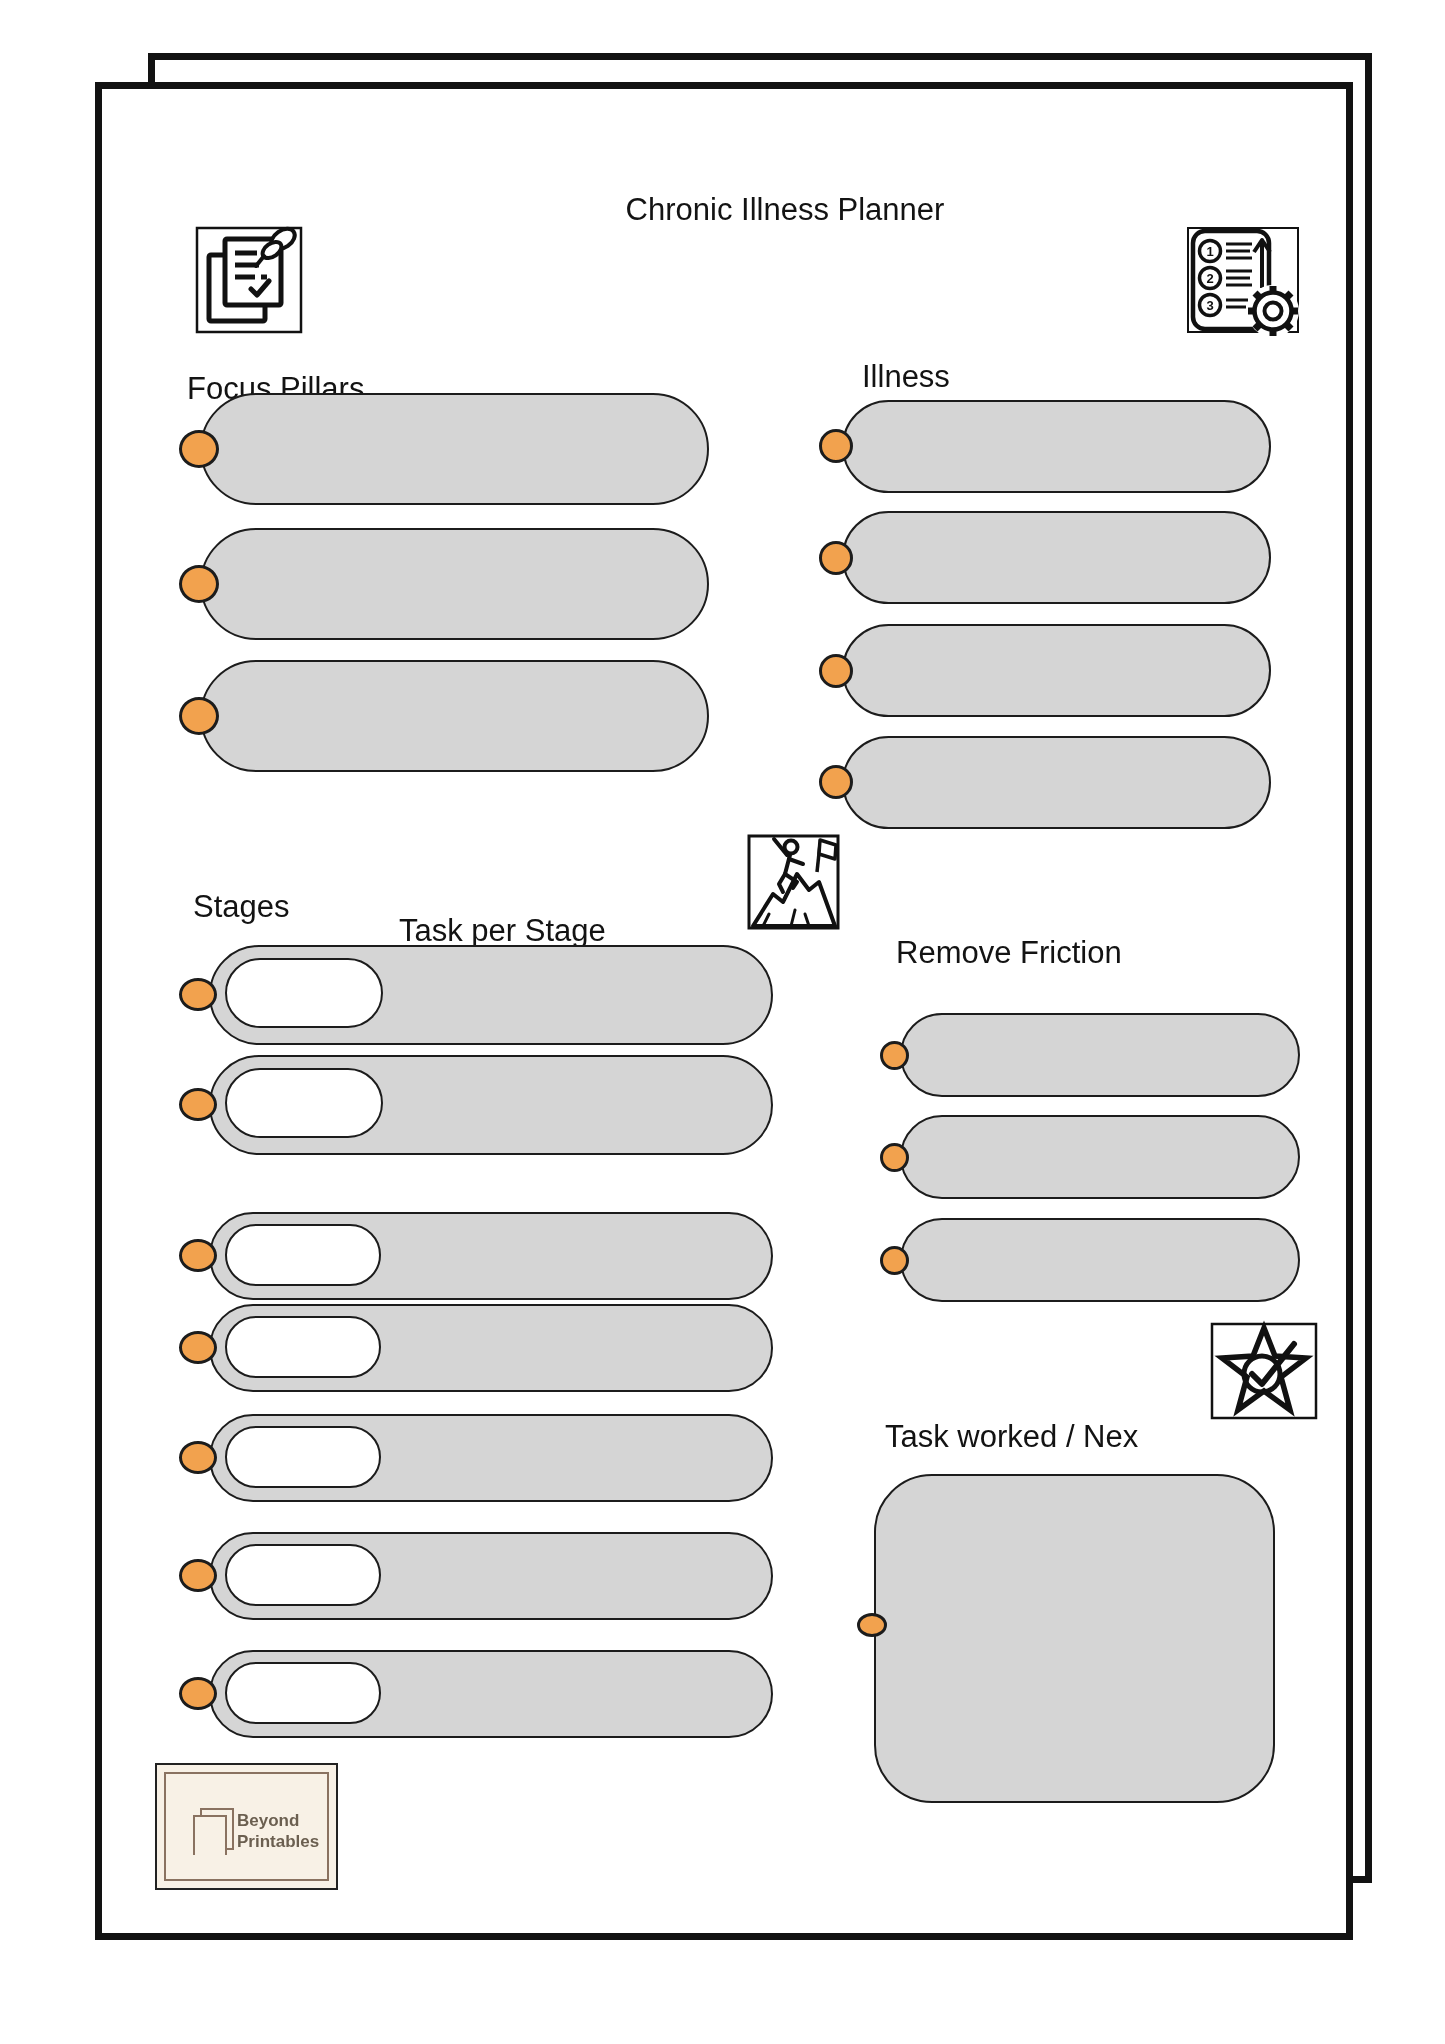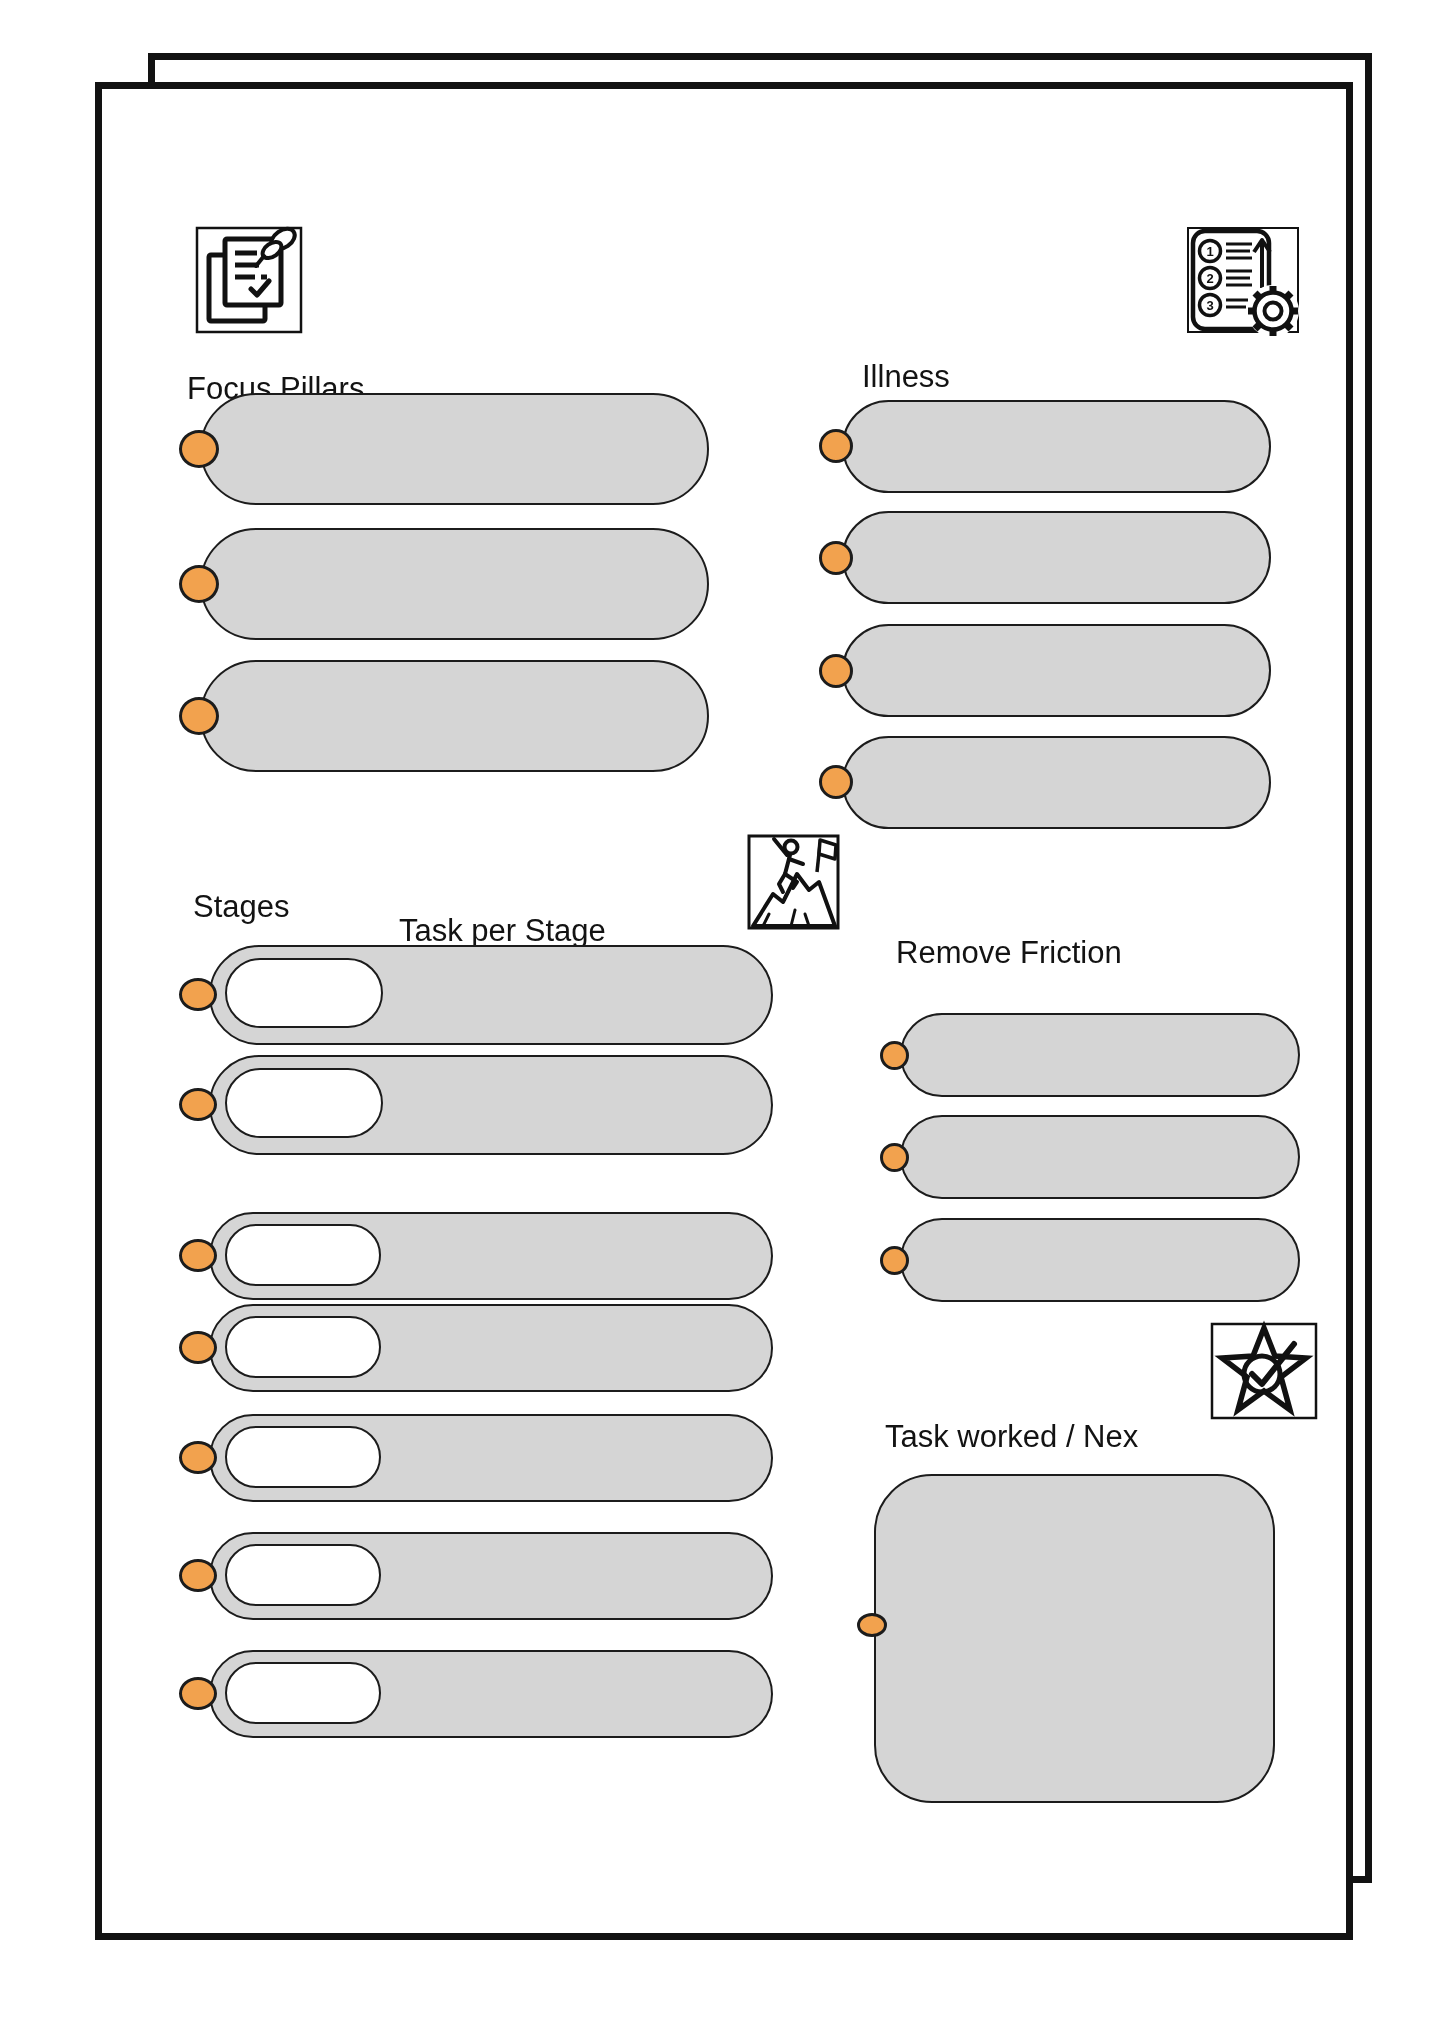--- a/index.html
+++ b/index.html
@@ -36,6 +36,7 @@
   <div class="page-rect" style="left:148px;top:53px;width:1224px;height:1830px;"></div>
   <div class="page-rect" style="left:95px;top:82px;width:1258px;height:1858px;"></div>
 
+  <div class="label" style="left:500px;top:193px;width:570px;text-align:center;">Chronic Illness Planner</div>
 
   <svg class="icon" style="left:195px;top:225px;" width="108" height="110" viewBox="0 0 108 110">
     <rect x="2" y="3" width="104" height="104" fill="none" stroke="#111" stroke-width="2.5"></rect>

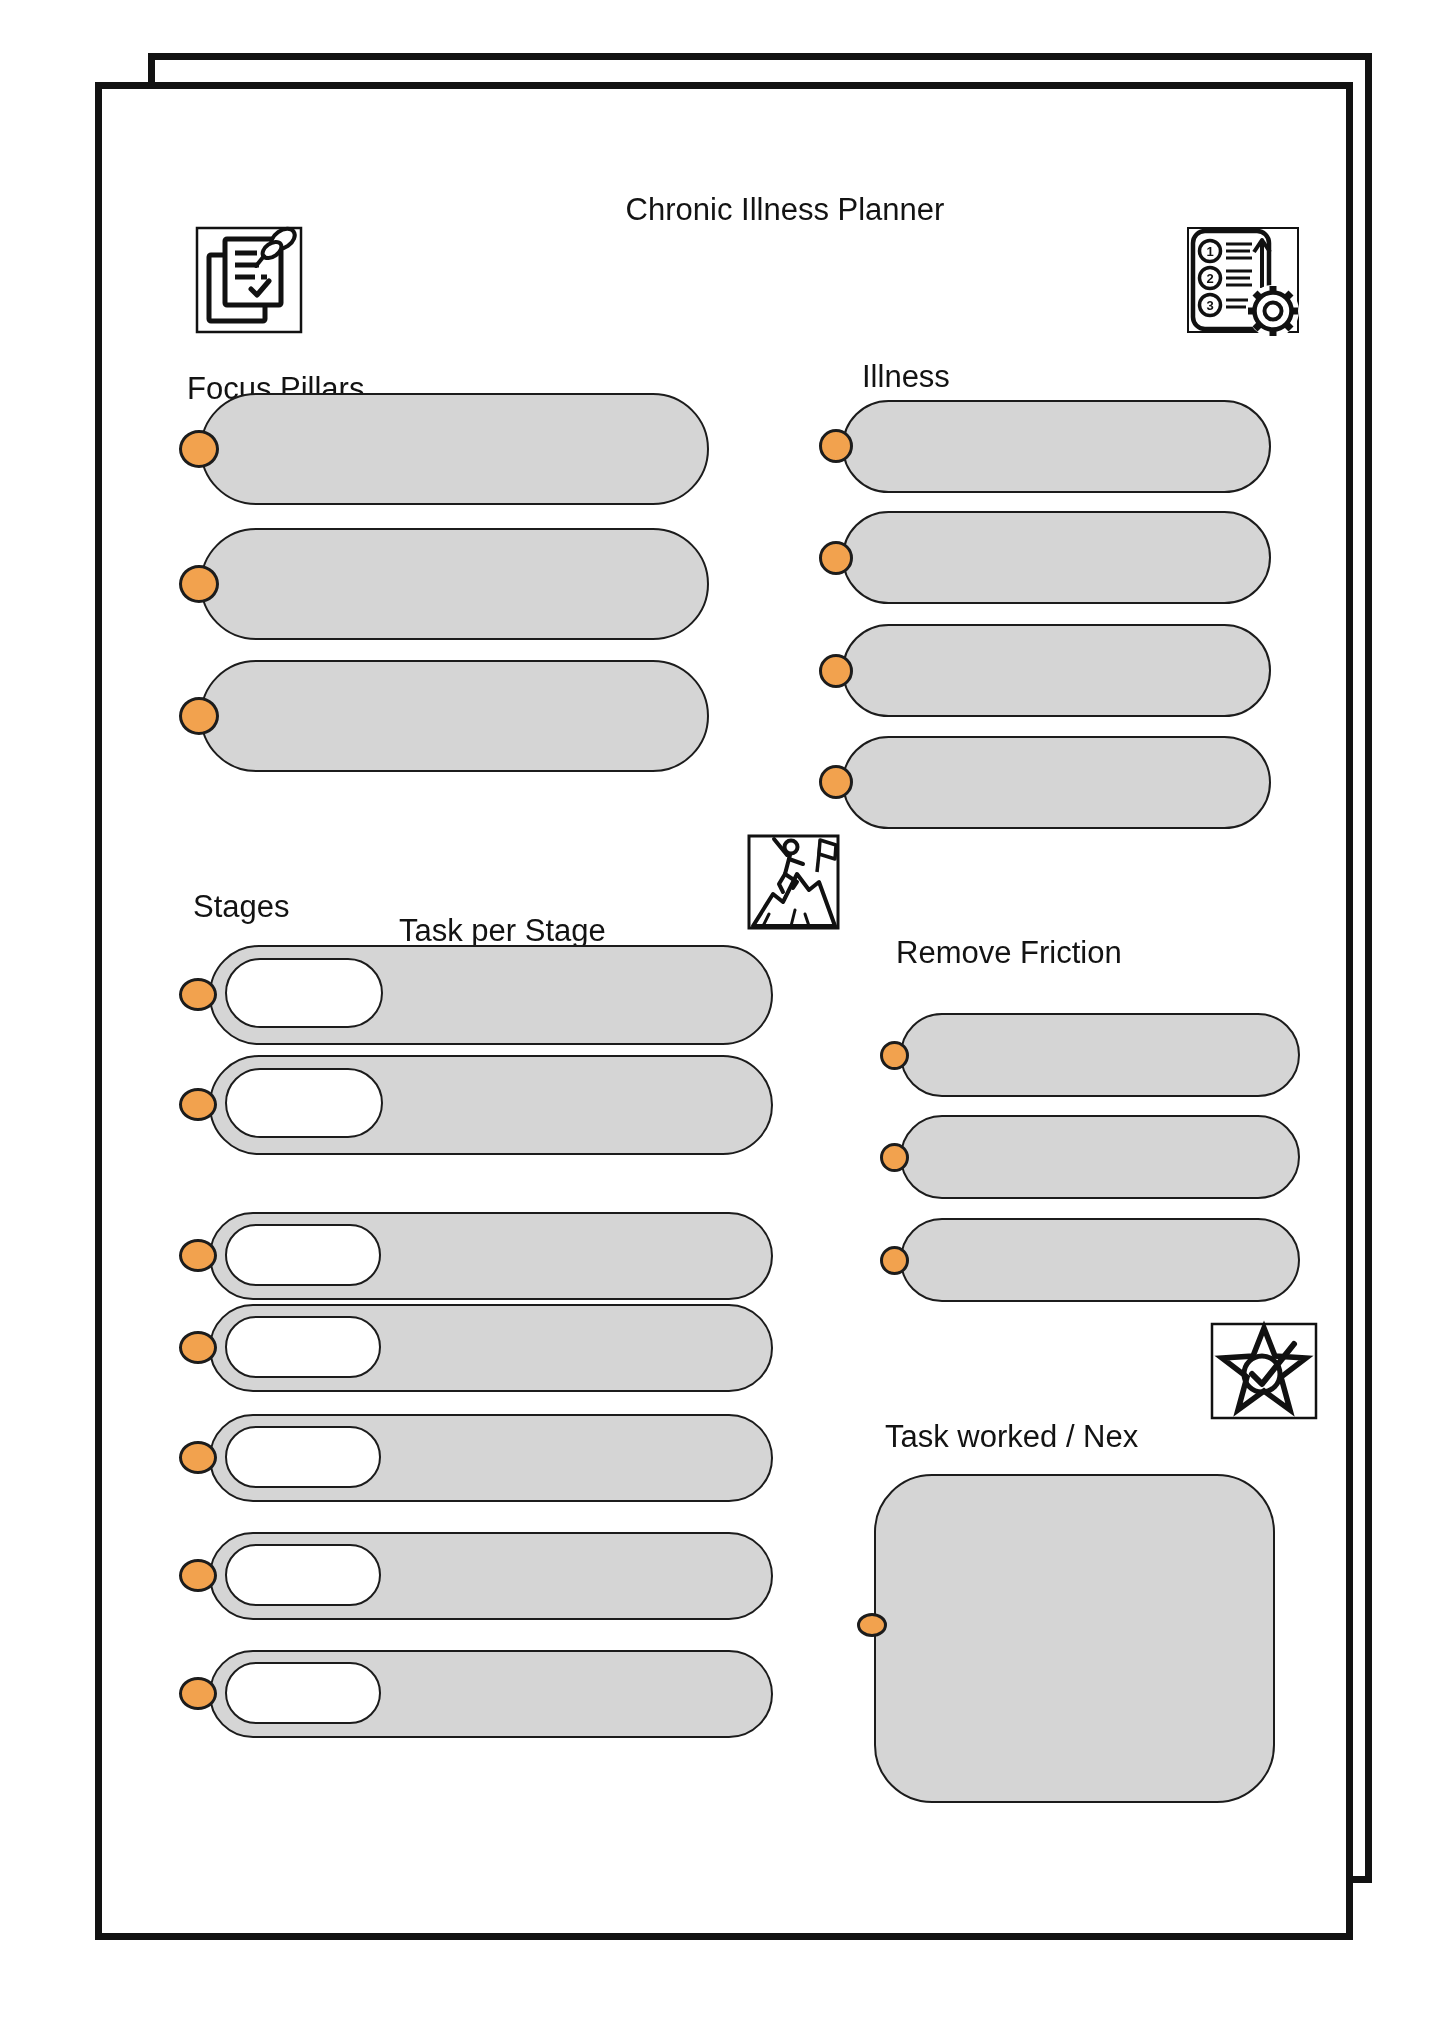--- a/index.html
+++ b/index.html
@@ -177,6 +177,15 @@
   <div class="pill" style="left:874px;top:1474px;width:401px;height:329px;border-radius:58px;border-width:2.5px;"></div>
   <div class="dot" style="left:857px;top:1613px;width:30px;height:24px;"></div>
 
+  <div id="logo-box">
+    <div id="logo-inner-border"></div>
+    <svg style="position:absolute;left:34px;top:42px;" width="46" height="48" viewBox="0 0 46 48">
+      <rect x="10" y="2" width="32" height="40" fill="#F8F1E6" stroke="#8A7260" stroke-width="2"></rect>
+      <rect x="3" y="9" width="32" height="40" fill="#F8F1E6" stroke="#8A7260" stroke-width="2"></rect>
+    </svg>
+    <div class="logo-text" style="top:45px;font-weight:700;">Beyond</div>
+    <div class="logo-text" style="top:66px;font-weight:600;">Printables</div>
+  </div>
 
 
 </div>

